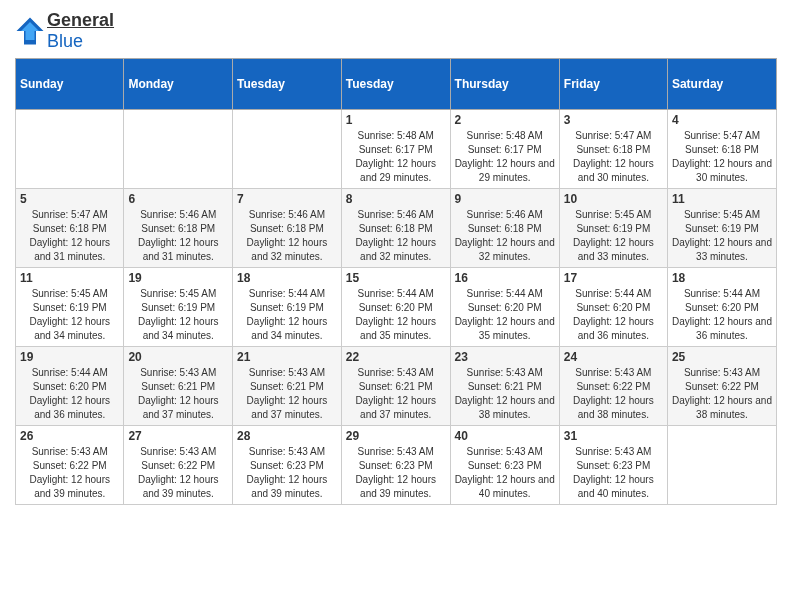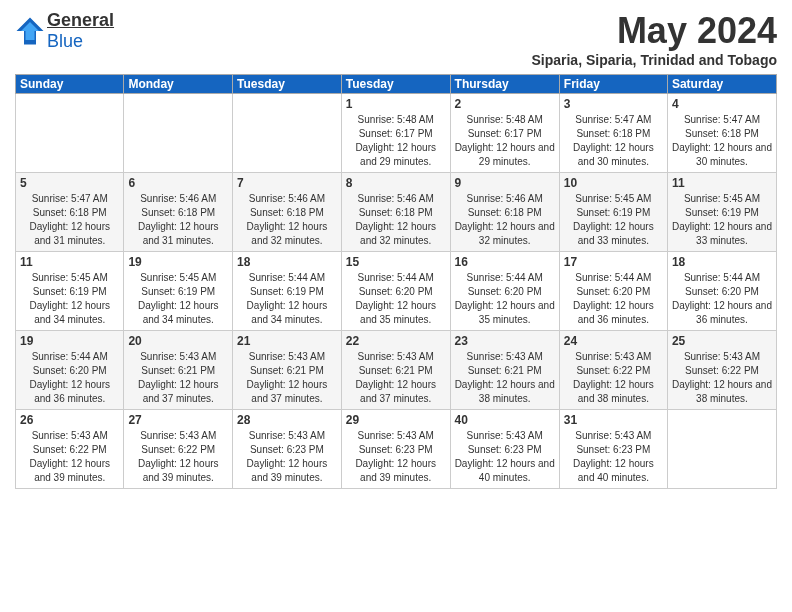--- a/index.html
+++ b/index.html
@@ -36,10 +36,6 @@
         <span class="logo-text-blue">Blue</span>
       </div>
     </div>
-    <div class="title-block">
-      <div class="month-title">May 2024</div>
-      <div class="location">Siparia, Siparia, Trinidad and Tobago</div>
-    </div>
   </div>
 
   <table class="calendar">

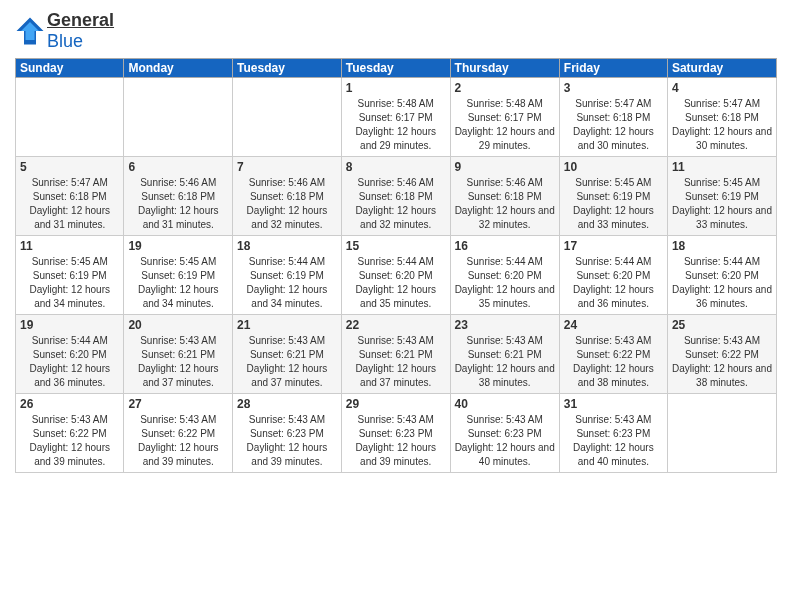--- a/index.html
+++ b/index.html
@@ -14,7 +14,7 @@
     .month-title { font-size: 36px; font-weight: bold; color: #333; }
     .location { font-size: 14px; color: #333; font-weight: bold; }
     .calendar { width: 100%; border-collapse: collapse; margin-top: 6px; }
-    .calendar th { background: #1565C0; color: #fff; font-size: 12px; font-weight: bold; padding: 2px 4px; text-align: left; border: 1px solid #aaa; }
+    .calendar th { background: #1565C0; color: #fff; font-size: 12px; font-weight: bold; padding: 18px 4px; text-align: left; border: 1px solid #aaa; }
     .calendar td { border: 1px solid #ccc; vertical-align: top; padding: 3px 4px; font-size: 10px; color: #333; width: 113px; min-height: 70px; background: #fff; }
     .calendar tr:nth-child(even) td { background: #f5f5f5; }
     .day-num { font-size: 12px; font-weight: bold; margin-bottom: 2px; }

